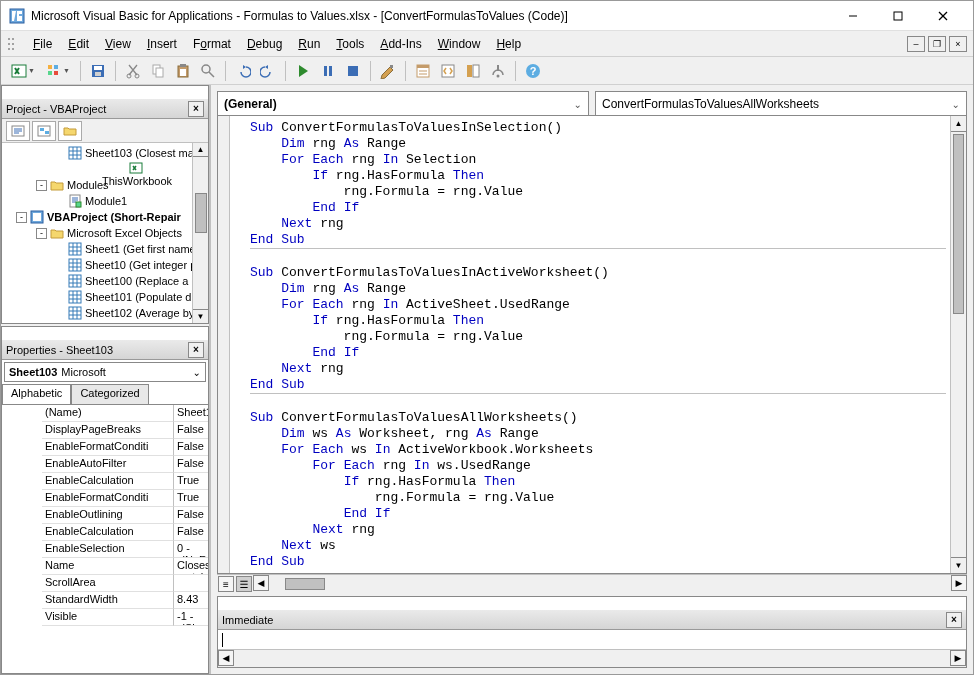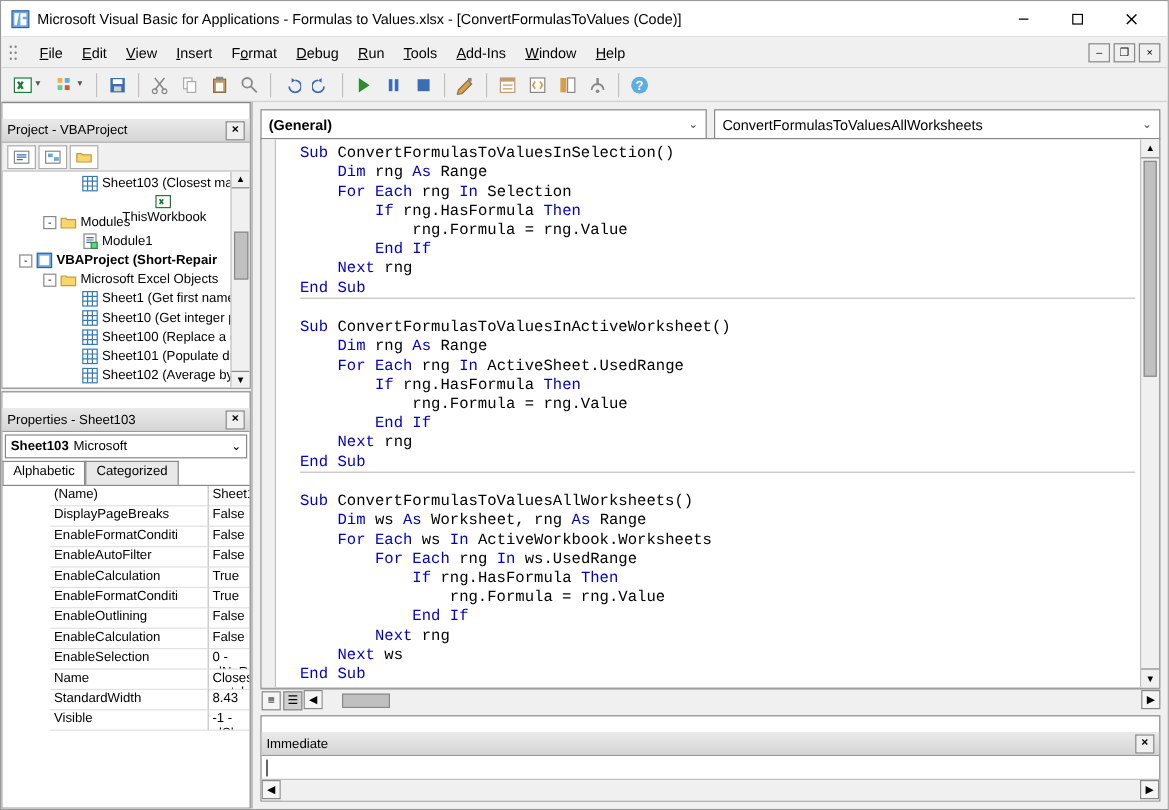--- a/index.html
+++ b/index.html
@@ -469,6 +469,10 @@
             <div class="pval">Closest match</div>
           </div>
           <div class="prow">
+            <div class="pname">ScrollArea</div>
+            <div class="pval"></div>
+          </div>
+          <div class="prow">
             <div class="pname">StandardWidth</div>
             <div class="pval">8.43</div>
           </div>

